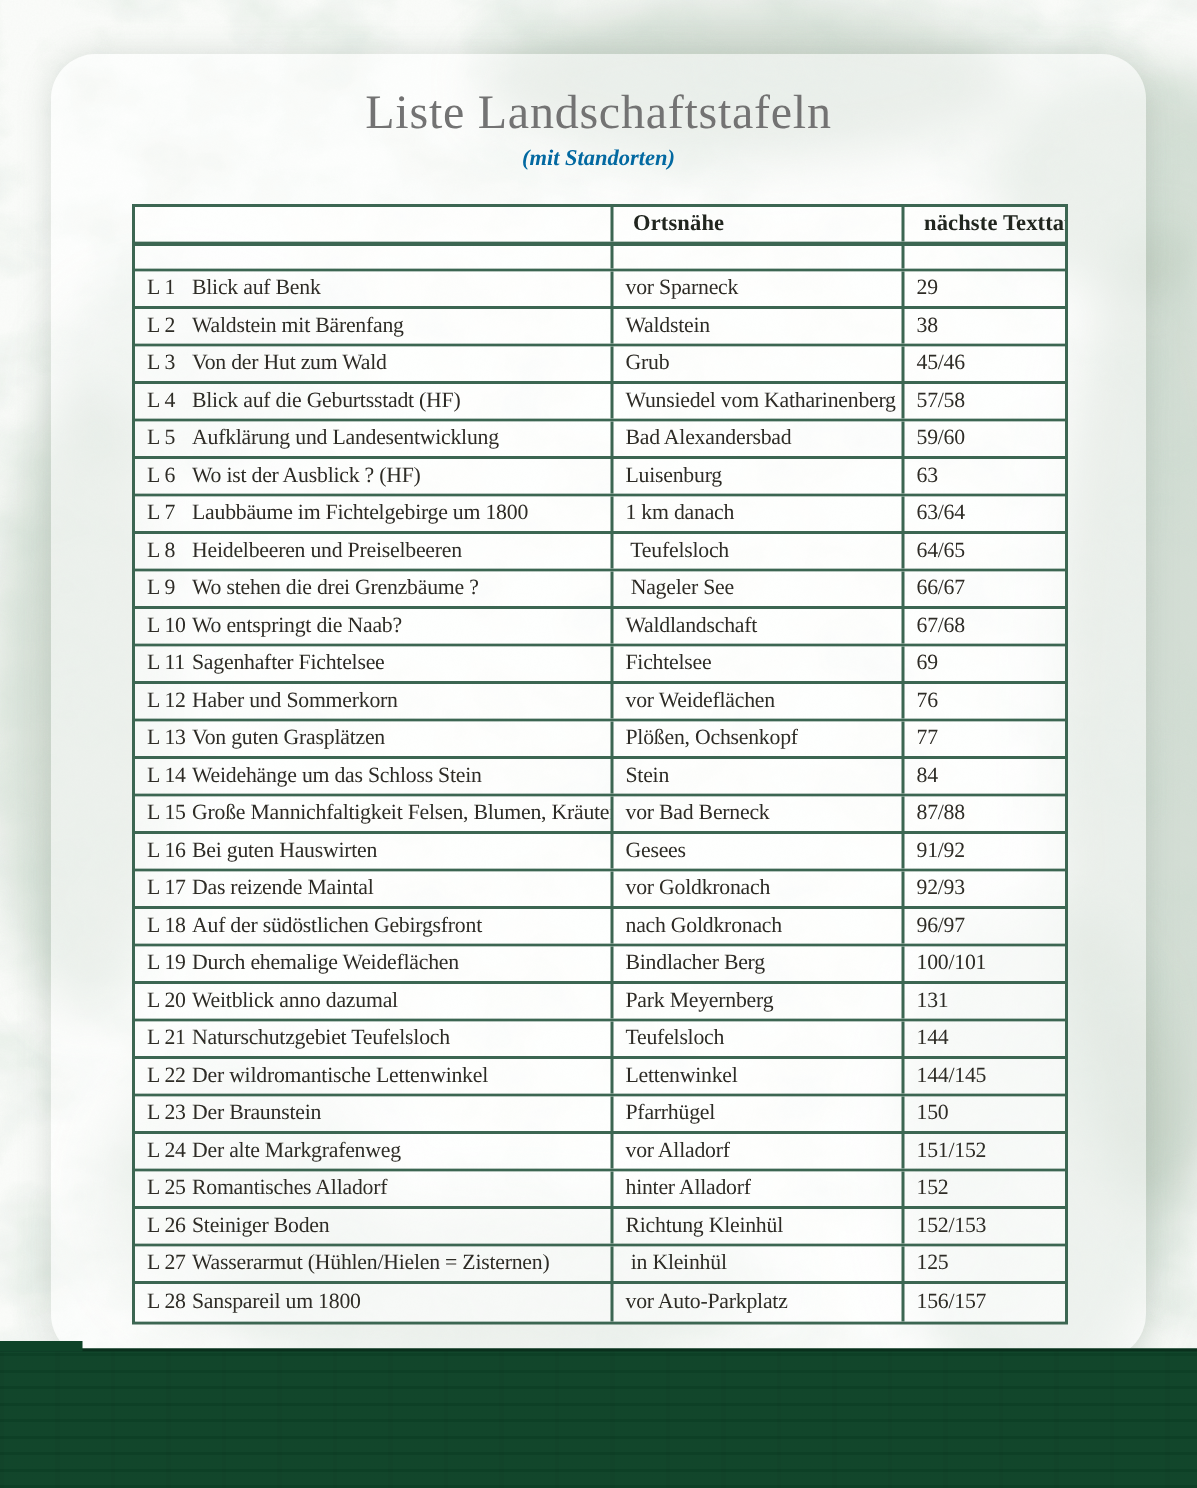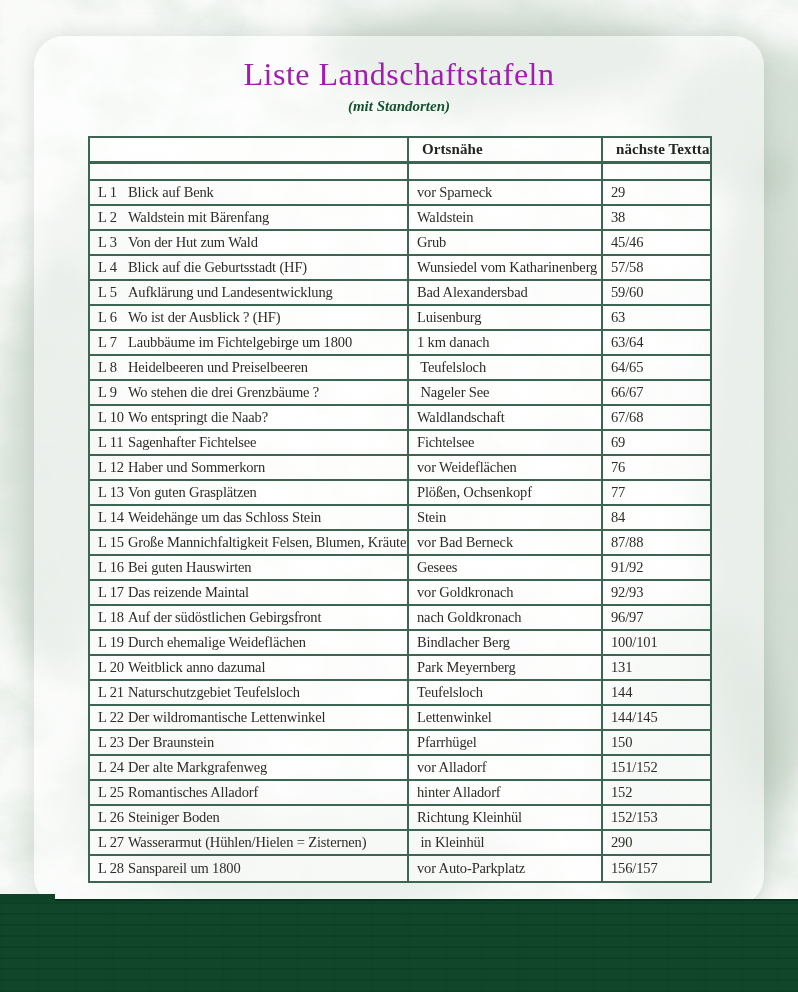--- a/index.html
+++ b/index.html
@@ -41,7 +41,7 @@
     position:absolute; left:0; top:56px; width:798px;
     text-align:center; z-index:2;
     font-size:32px; font-weight:400; letter-spacing:0.5px;
-    color:#a21caf;
+    color:#737373;
   }
   .subtitle {
     position:absolute; left:0; top:98px; width:798px;

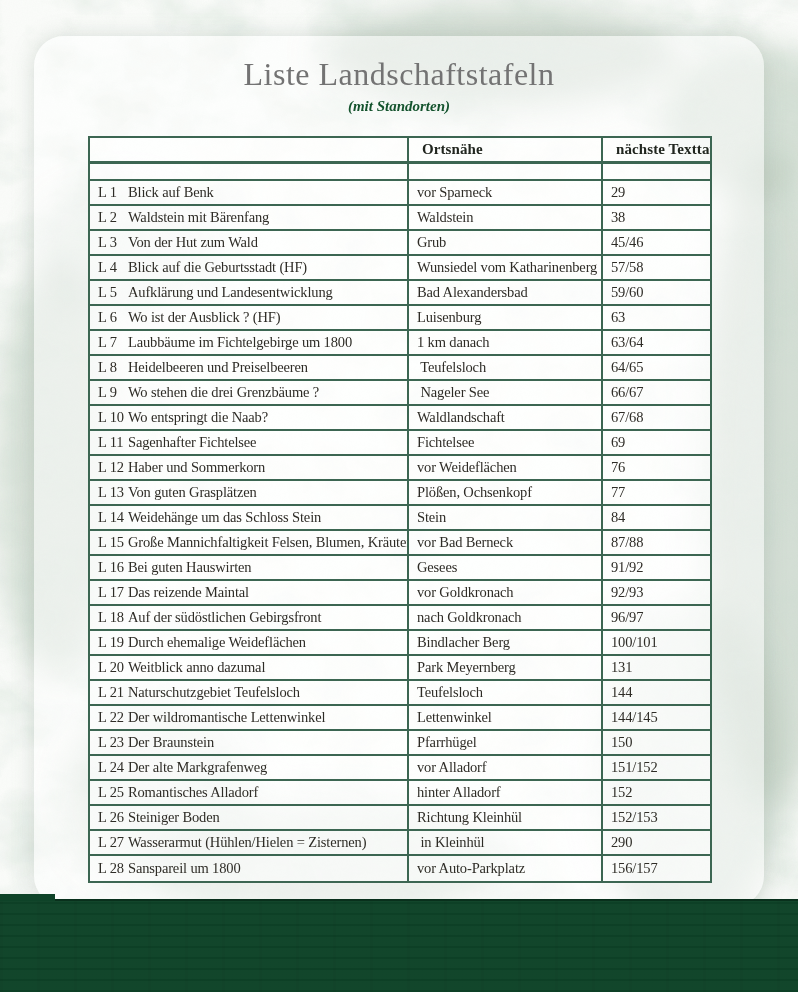--- a/index.html
+++ b/index.html
@@ -47,7 +47,7 @@
     position:absolute; left:0; top:98px; width:798px;
     text-align:center; z-index:2;
     font-style:italic; font-weight:600; font-size:15px;
-    color:#14532d;
+    color:#0369a1;
   }
 
   .lstable {

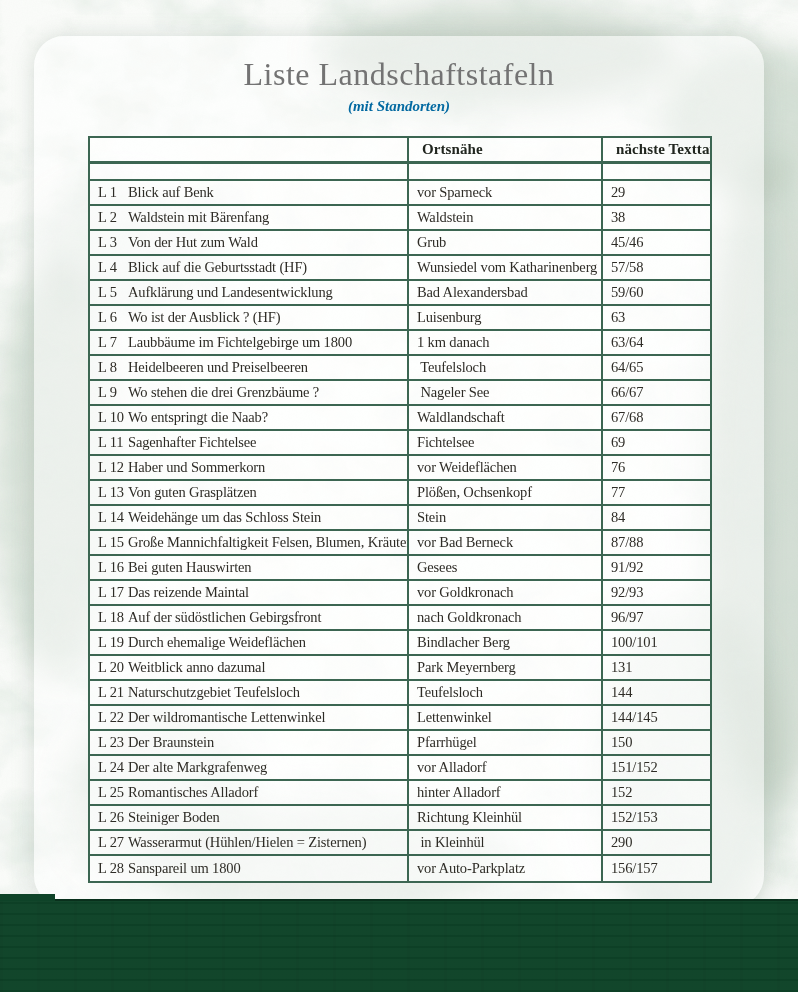--- a/index.html
+++ b/index.html
@@ -255,7 +255,7 @@
       <div class="trow drow">
         <div class="c c1"><span class="lnum">L 27</span><span>Wasserarmut (Hühlen/Hielen = Zisternen)</span></div>
         <div class="c c2"> in Kleinhül</div>
-        <div class="c c3">290</div>
+        <div class="c c3">125</div>
       </div>
       <div class="trow drow">
         <div class="c c1"><span class="lnum">L 28</span><span>Sanspareil um 1800</span></div>

